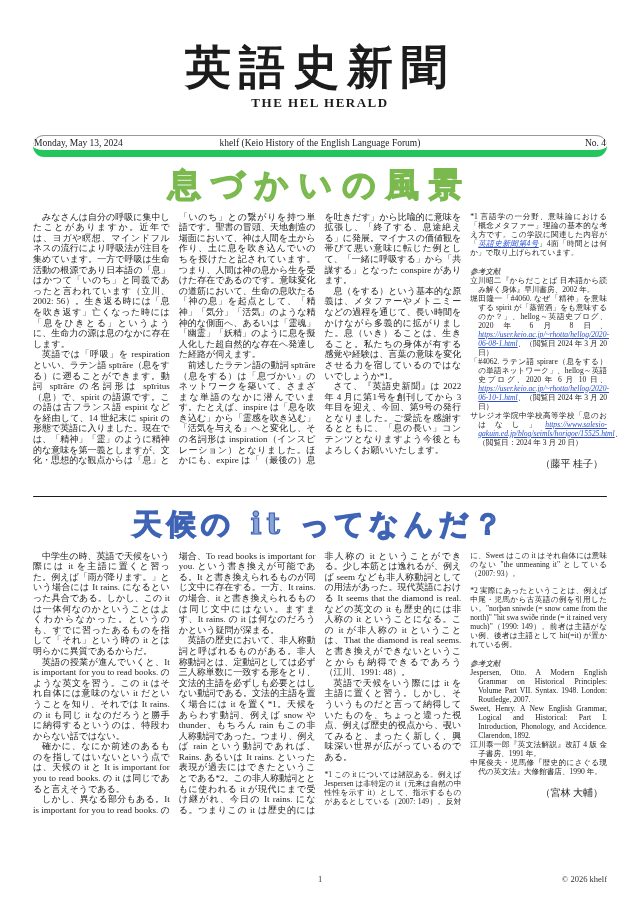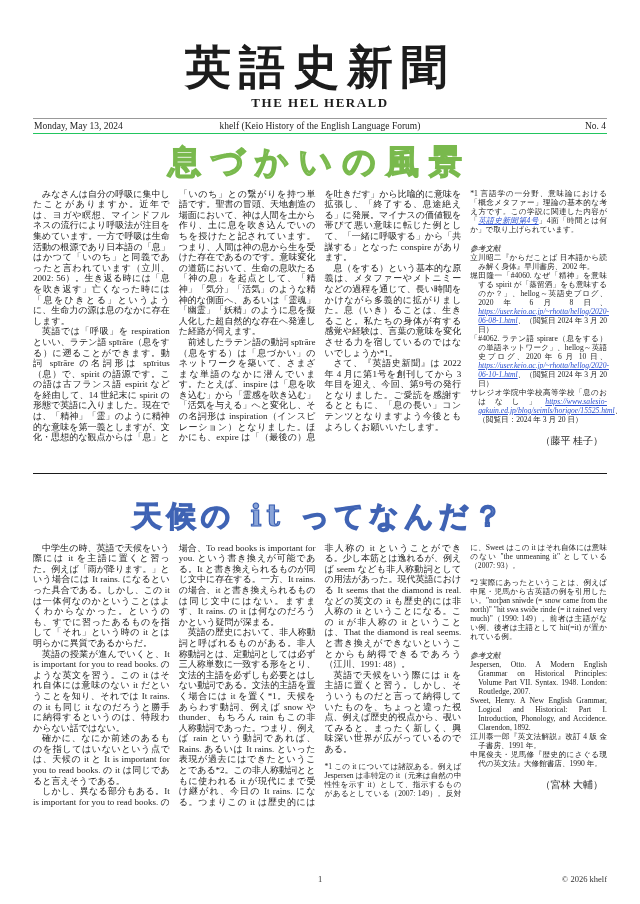--- a/index.html
+++ b/index.html
@@ -2,7 +2,7 @@
 <html><head>
 <meta charset="utf-8">
 <style>
-  * { margin:0; padding:0; box-sizing:border-box; }
+  * { margin:0; padding:0; box-sizing:border-box;border-radius:12px; }
   html,body { background:#ffffff; }
   .page {
     position:relative;

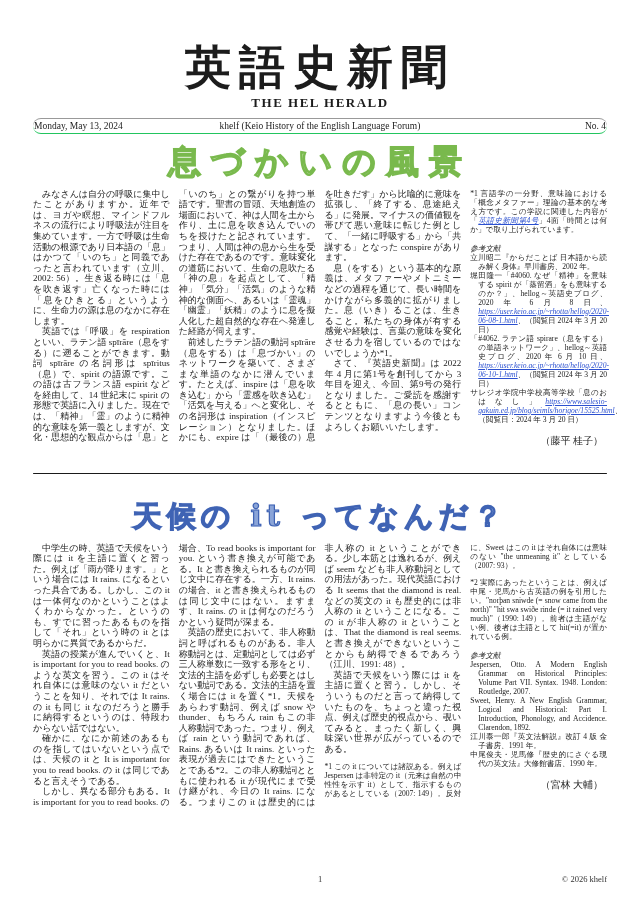--- a/index.html
+++ b/index.html
@@ -27,8 +27,8 @@
   }
   .dateline {
     display:flex; align-items:flex-end;
-    border-top:1px solid #999; border-bottom:1px solid #22c55e;
-    margin-top:7px; padding:2px 1px;
+    border-top:1px solid #999; border-bottom:7px solid #22c55e;
+    margin-top:24px; padding:2px 1px;
     font-size:9.5px;
   }
   .dateline .dl-date  { width:150px; text-align:left; }

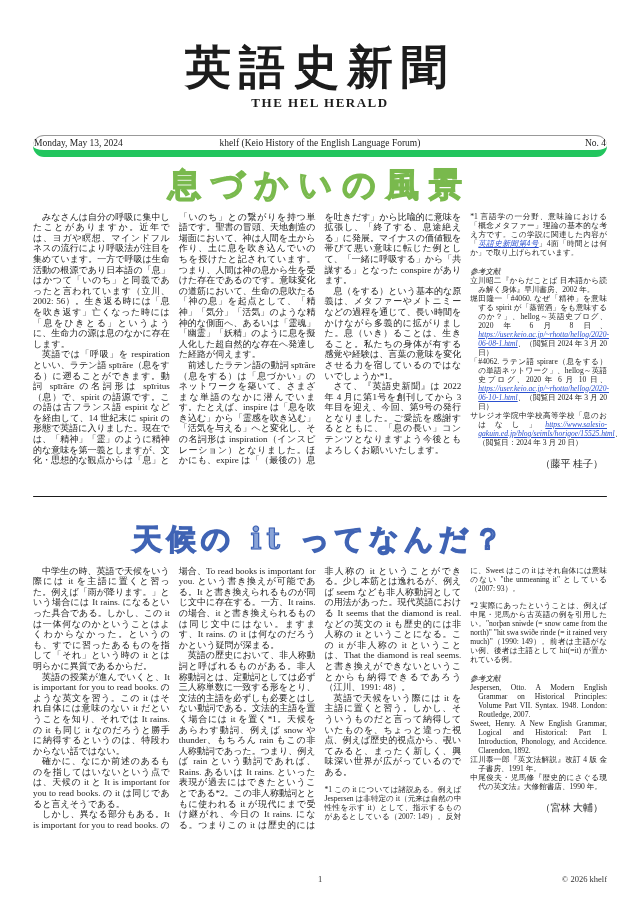--- a/index.html
+++ b/index.html
@@ -52,7 +52,7 @@
     color:#8aa4d8;
     -webkit-text-stroke:1.2px #3f63b4;
     text-shadow:0 0 1px #6c86c4;
-    margin:23px 0 6px;
+    margin:8px 0 6px;
   }
 
   

